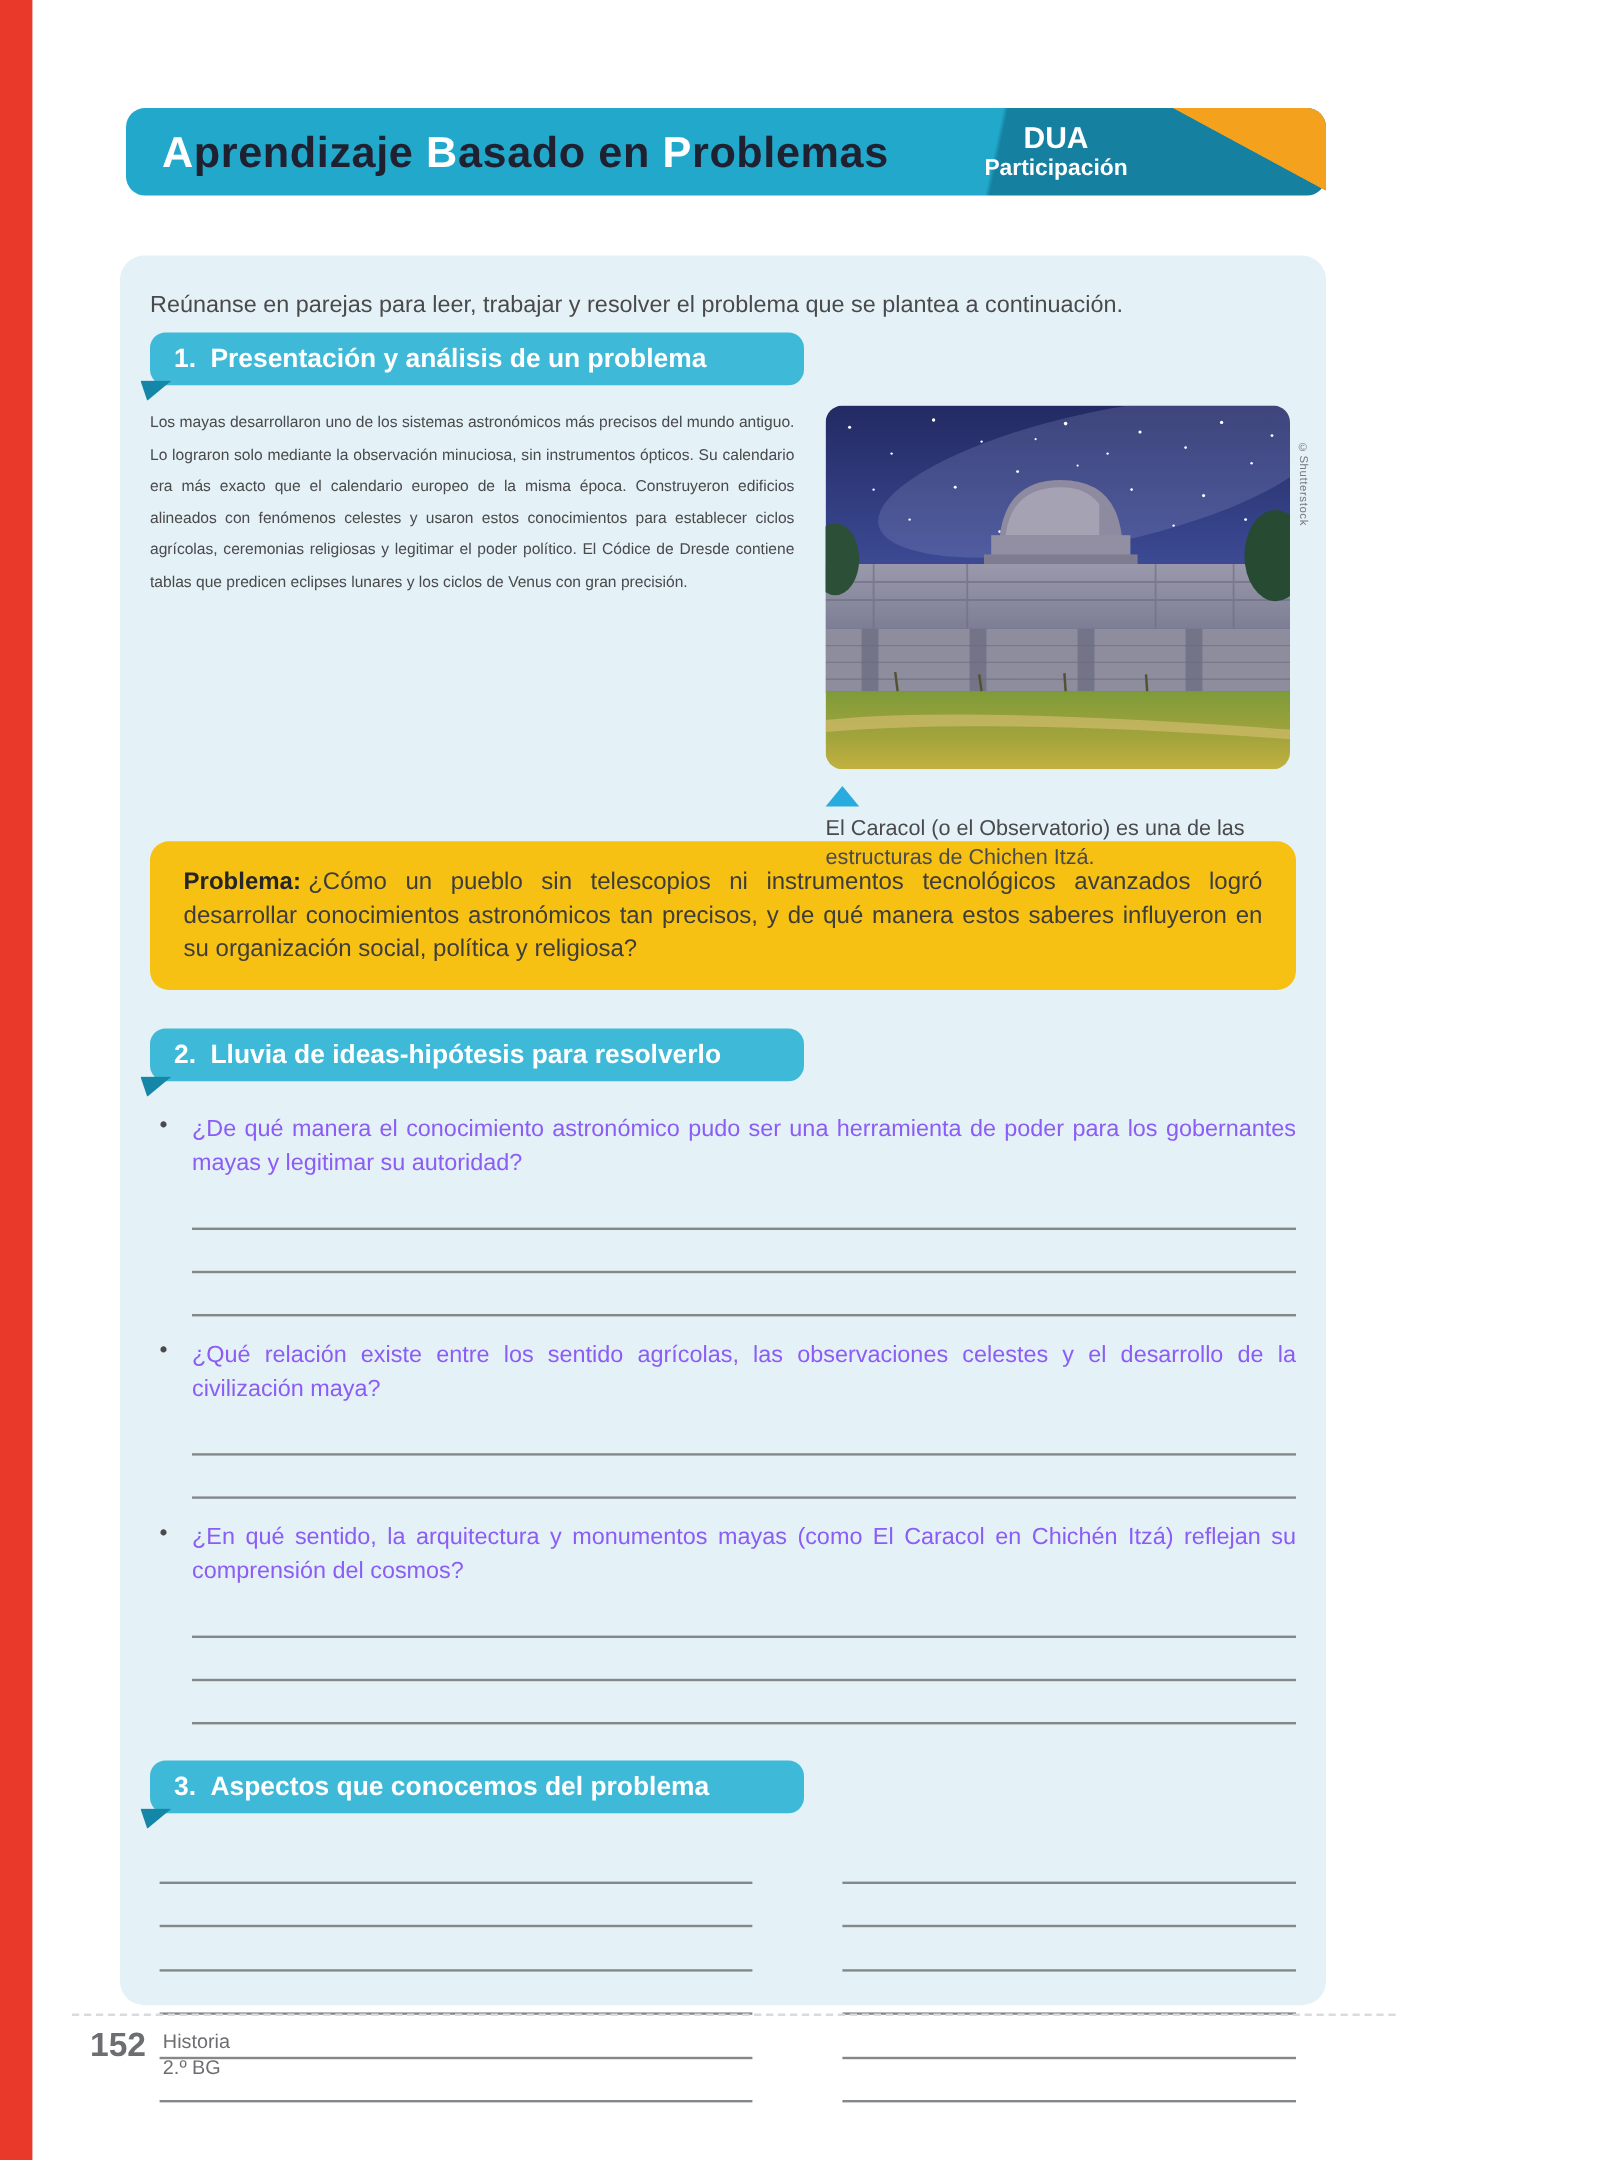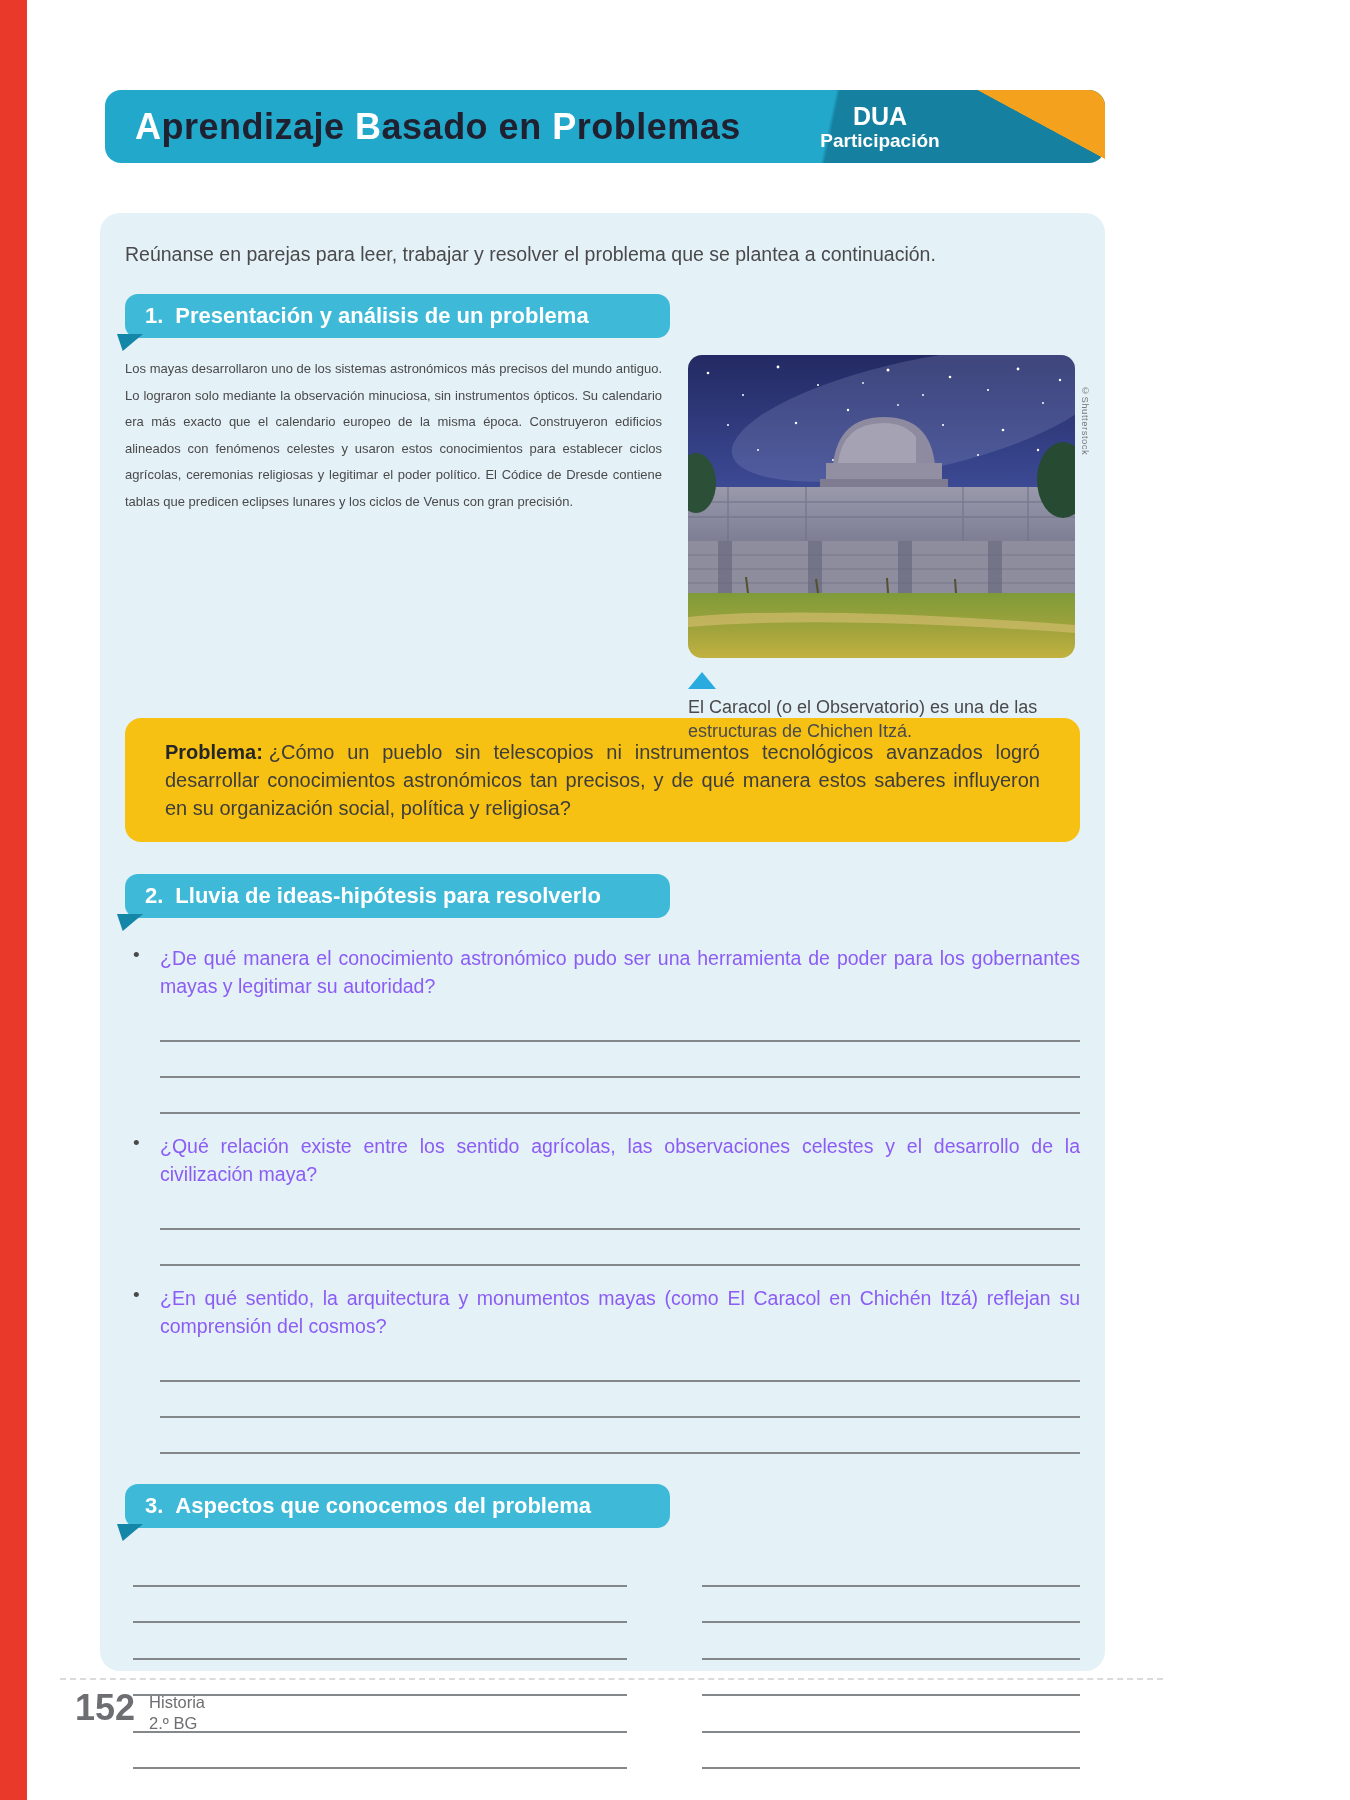--- a/index.html
+++ b/index.html
@@ -35,7 +35,7 @@
     position:absolute; left:100px; top:213px; width:1005px; height:1458px;
     background:#e4f1f6; border-radius:20px; padding:30px 25px 0 25px;
   }
-  .intro { font-size:19.5px; color:#4a4a4c; margin-bottom:28px; }
+  .intro { font-size:19.5px; color:#4a4a4c; margin-bottom:11px; }
 
   .sec-banner {
     position:relative; height:44px; background:#3fb9d8; border-radius:13px;

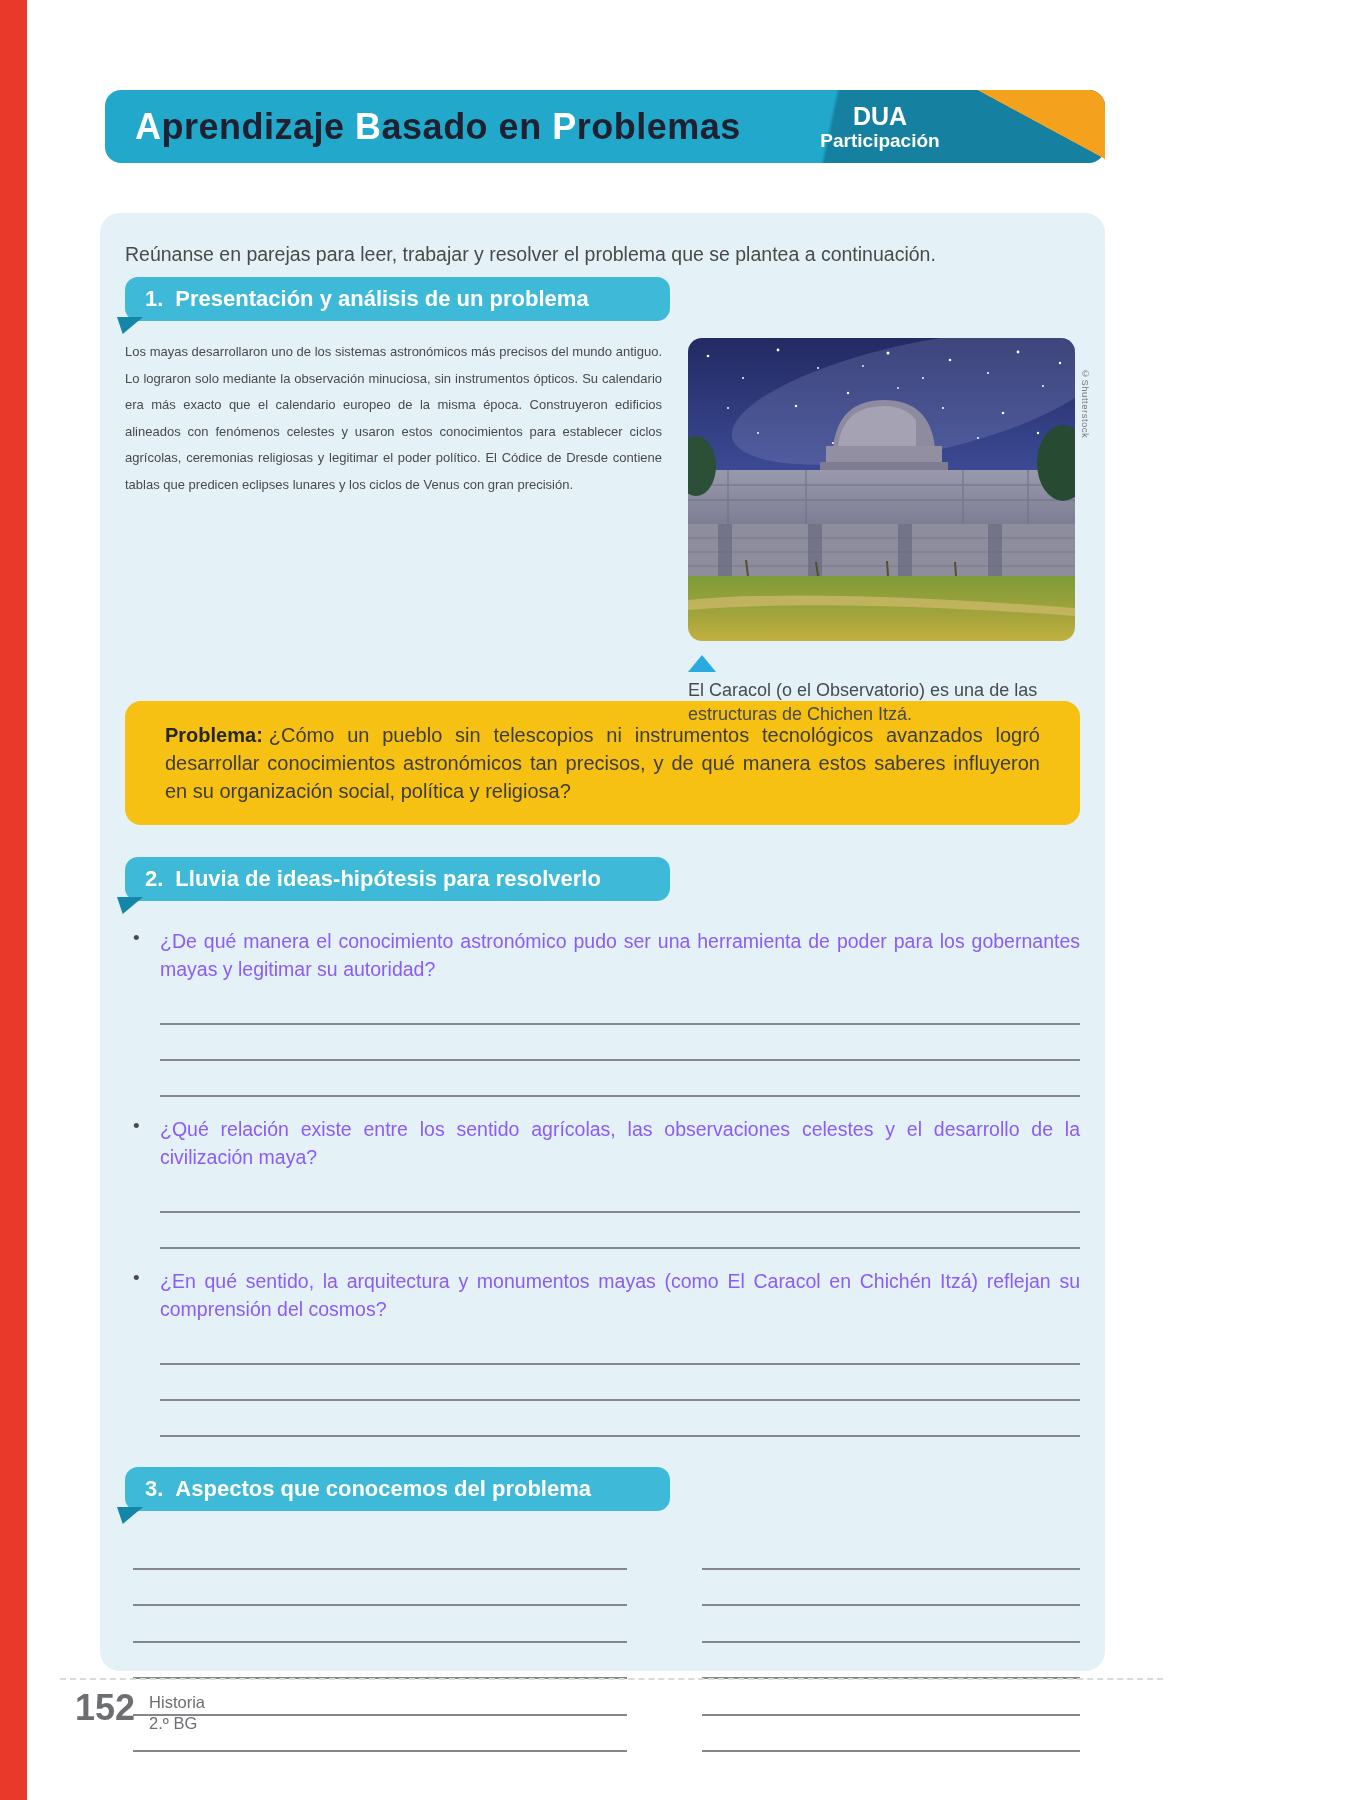--- a/index.html
+++ b/index.html
@@ -73,7 +73,7 @@
 
   
   .problem-box {
-    margin-top:62px; background:#f6c113; border-radius:16px; padding:20px 40px;
+    margin-top:62px; background:#f6c113; border-radius:16px; padding:20px 28px;
     font-size:20px; line-height:28px; text-align:justify; color:#3e3d3b;
   }
   .problem-box .plabel { font-weight:bold; color:#262626; margin-right:6px; }

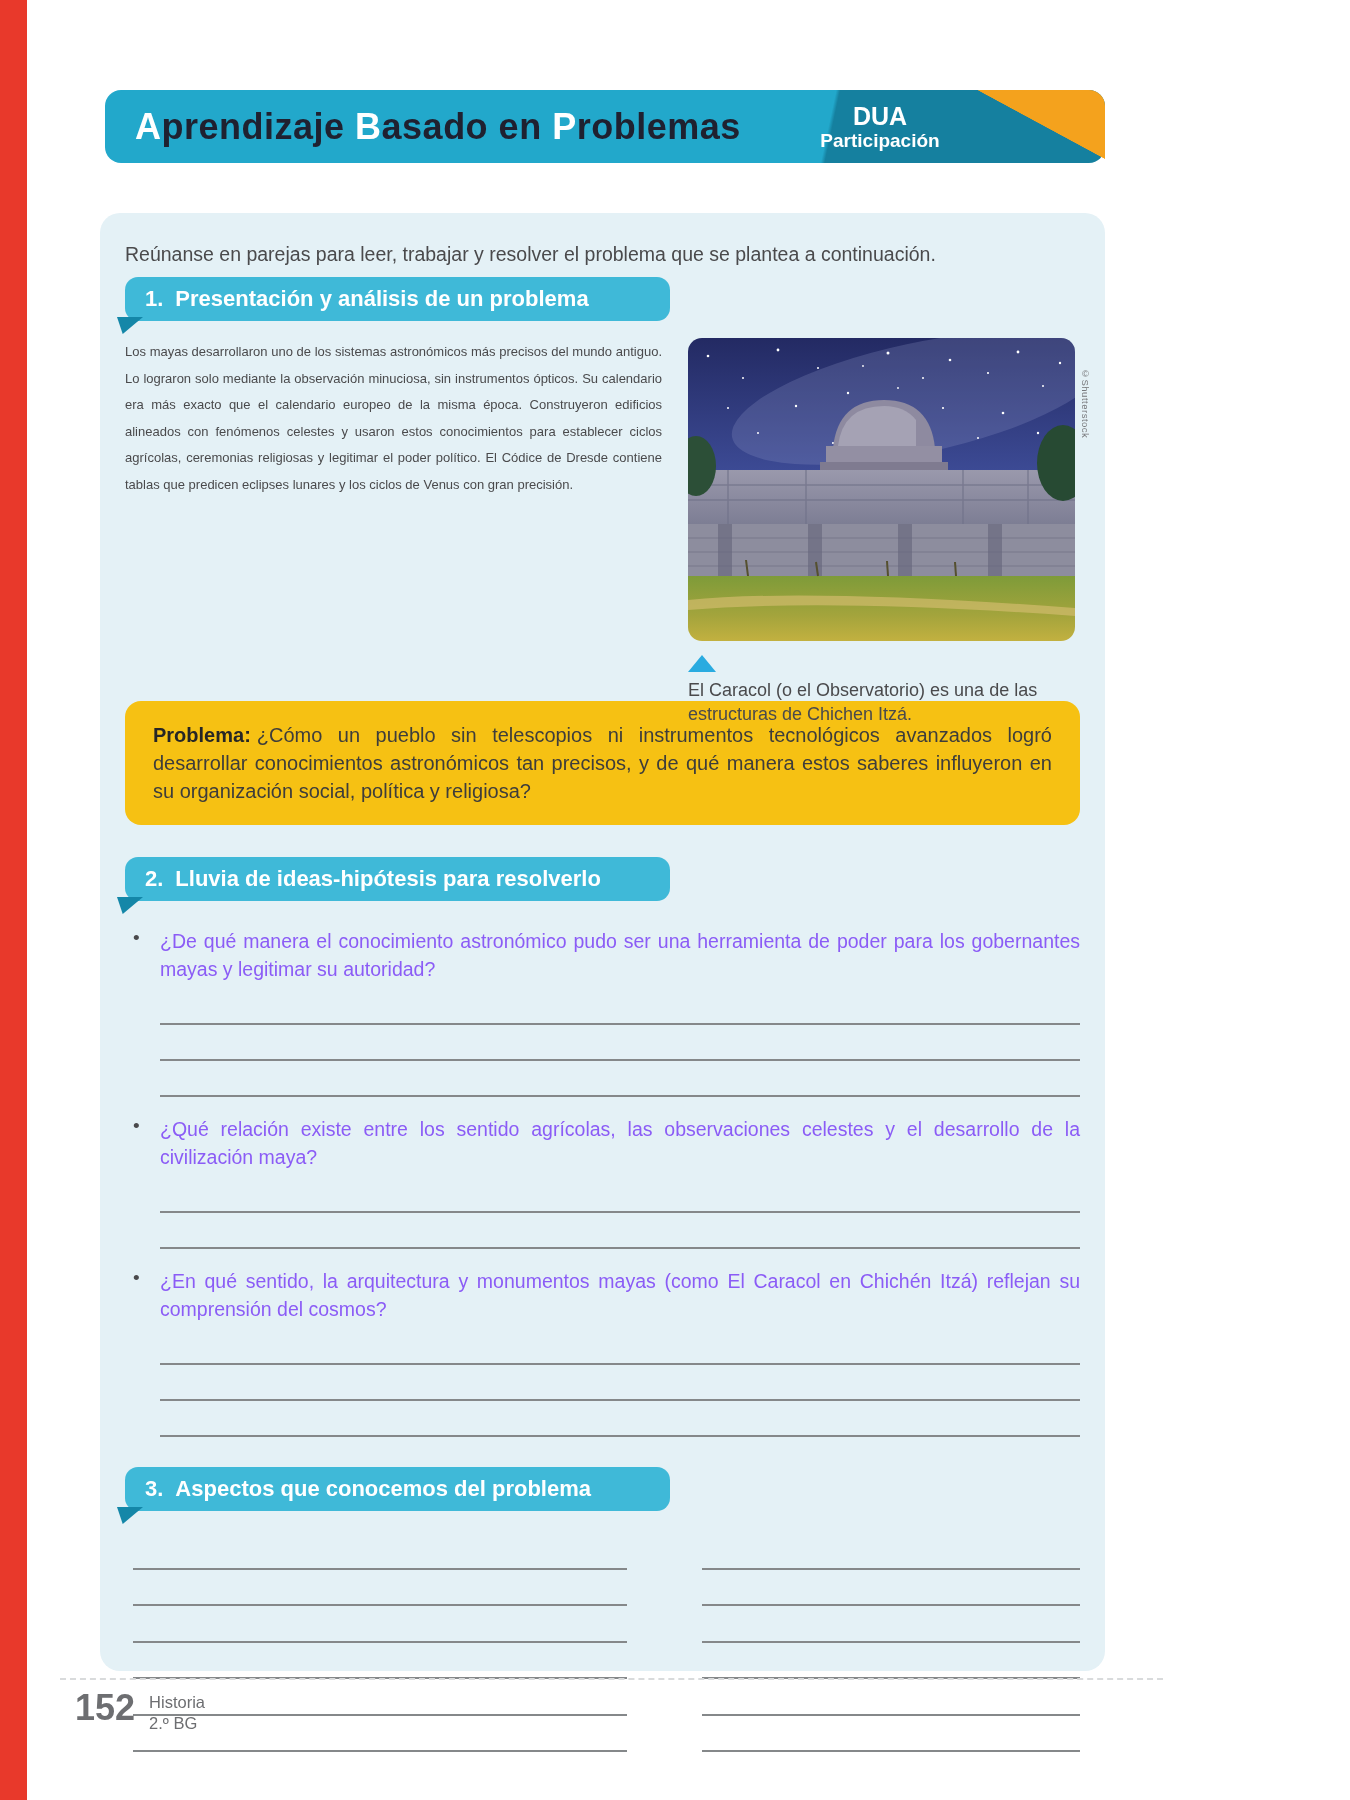--- a/index.html
+++ b/index.html
@@ -99,7 +99,7 @@
   
   .cut-line { position:absolute; left:60px; right:55px; top:1678px; border-top:2px dashed #d9dbdc; }
   .footer { position:absolute; left:75px; top:1690px; display:flex; align-items:flex-start; }
-  .page-num { font-size:36px; font-weight:bold; color:#6d6e71; line-height:1; }
+  .page-num { font-size:28px; font-weight:bold; color:#6d6e71; line-height:1; }
   .footer-meta { margin-left:14px; font-size:16.5px; color:#6d6e71; line-height:1.3; padding-top:2px; }
 </style>
 </head>

